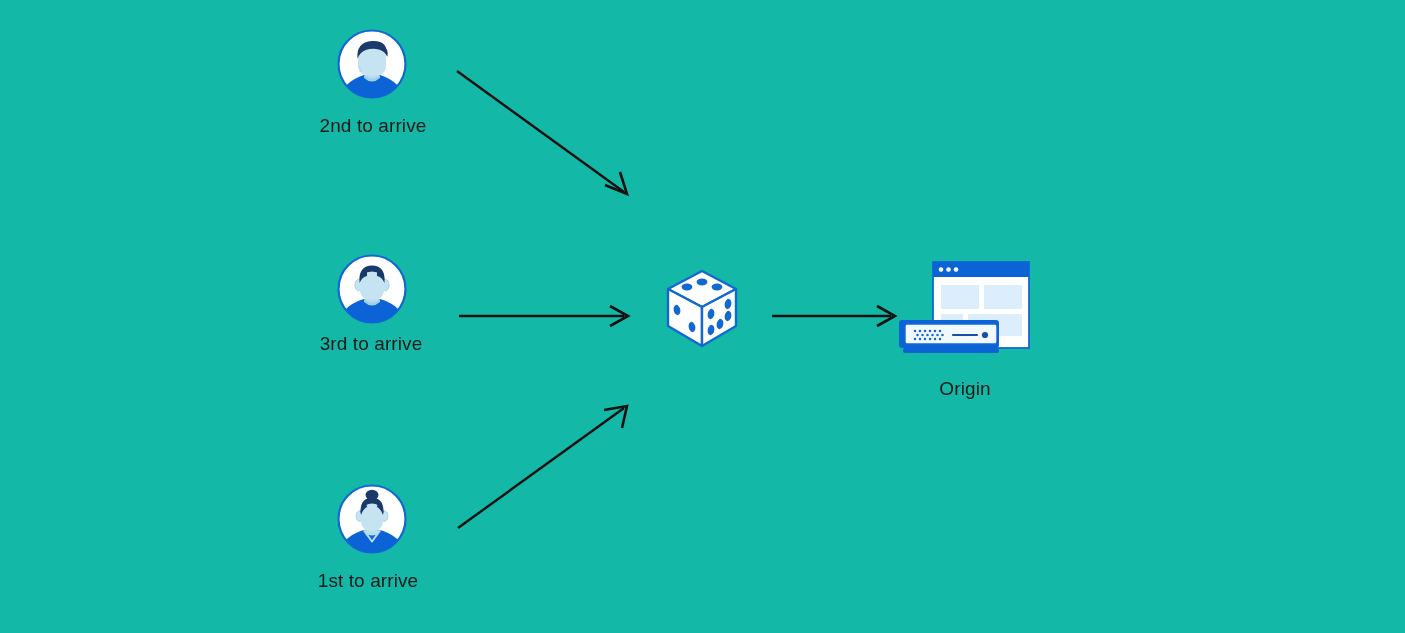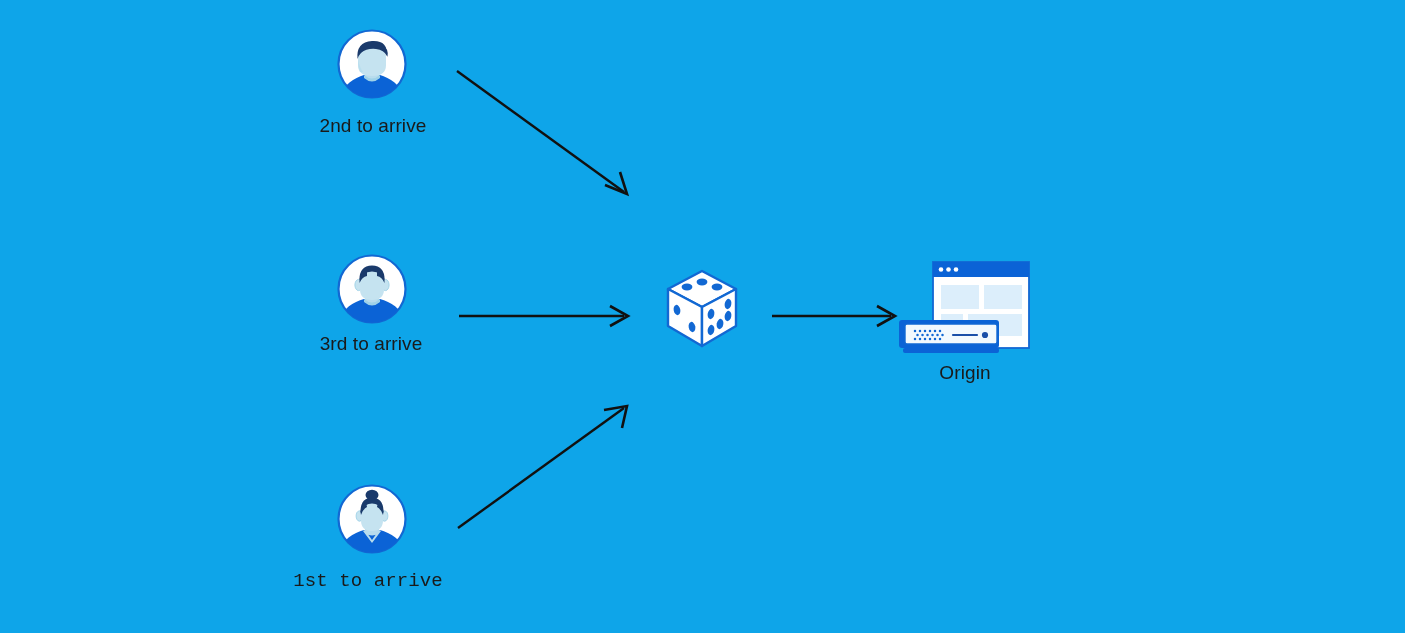--- a/index.html
+++ b/index.html
@@ -14,7 +14,7 @@
     position: relative;
     width: 1405px;
     height: 633px;
-    background: #0ea5e9;
+    background: #14b8a6;
     overflow: hidden;
   }
   .node {

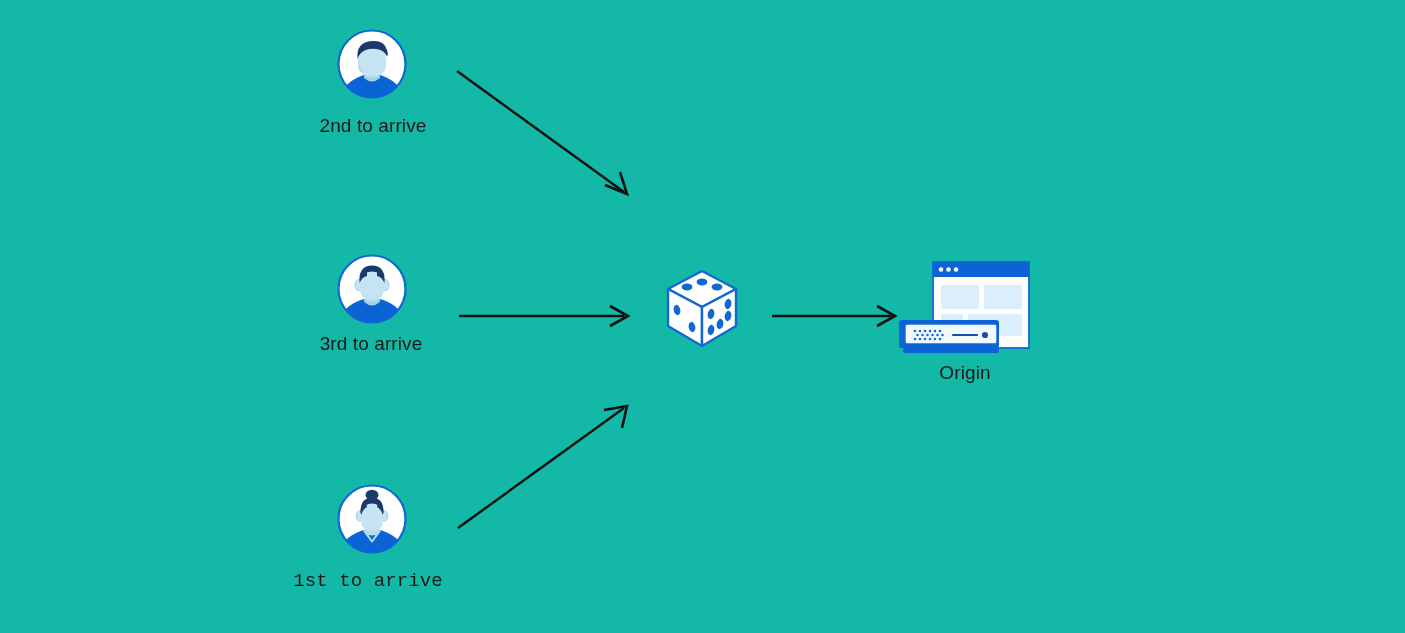--- a/index.html
+++ b/index.html
@@ -236,7 +236,7 @@
         </g>
       </svg>
     </div>
-    <div class="node-label" style="left:-60px; top:104px;text-align:center;">Origin</div>
+    <div class="node-label" style="left:-60px; top:120px;text-align:center;">Origin</div>
   </div>
 
 </div>

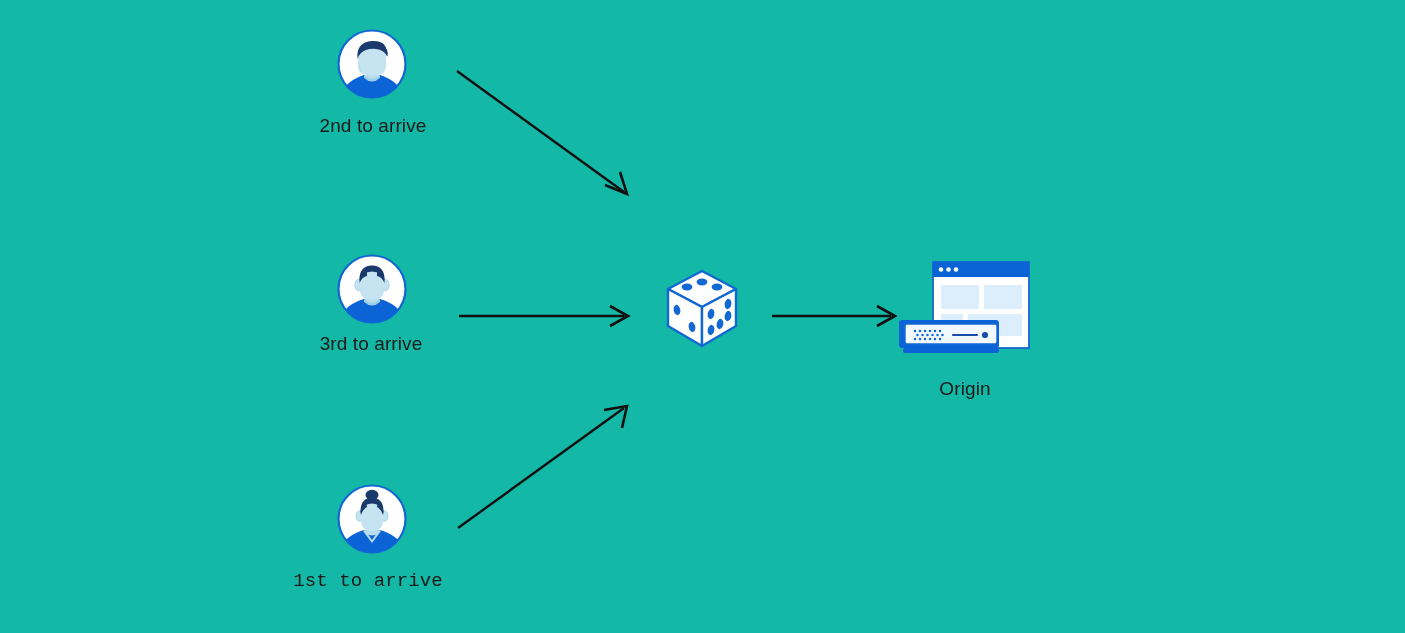--- a/index.html
+++ b/index.html
@@ -156,7 +156,7 @@
         </g>
       </svg>
     </div>
-    <div class="node-label" style="left:-98px; top:87px;font-family:Liberation Mono, monospace;">1st to arrive</div>
+    <div class="node-label" style="left:-98px; top:87px;">1st to arrive</div>
   </div>
 
   <div class="node" style="left:663px; top:268px;">

